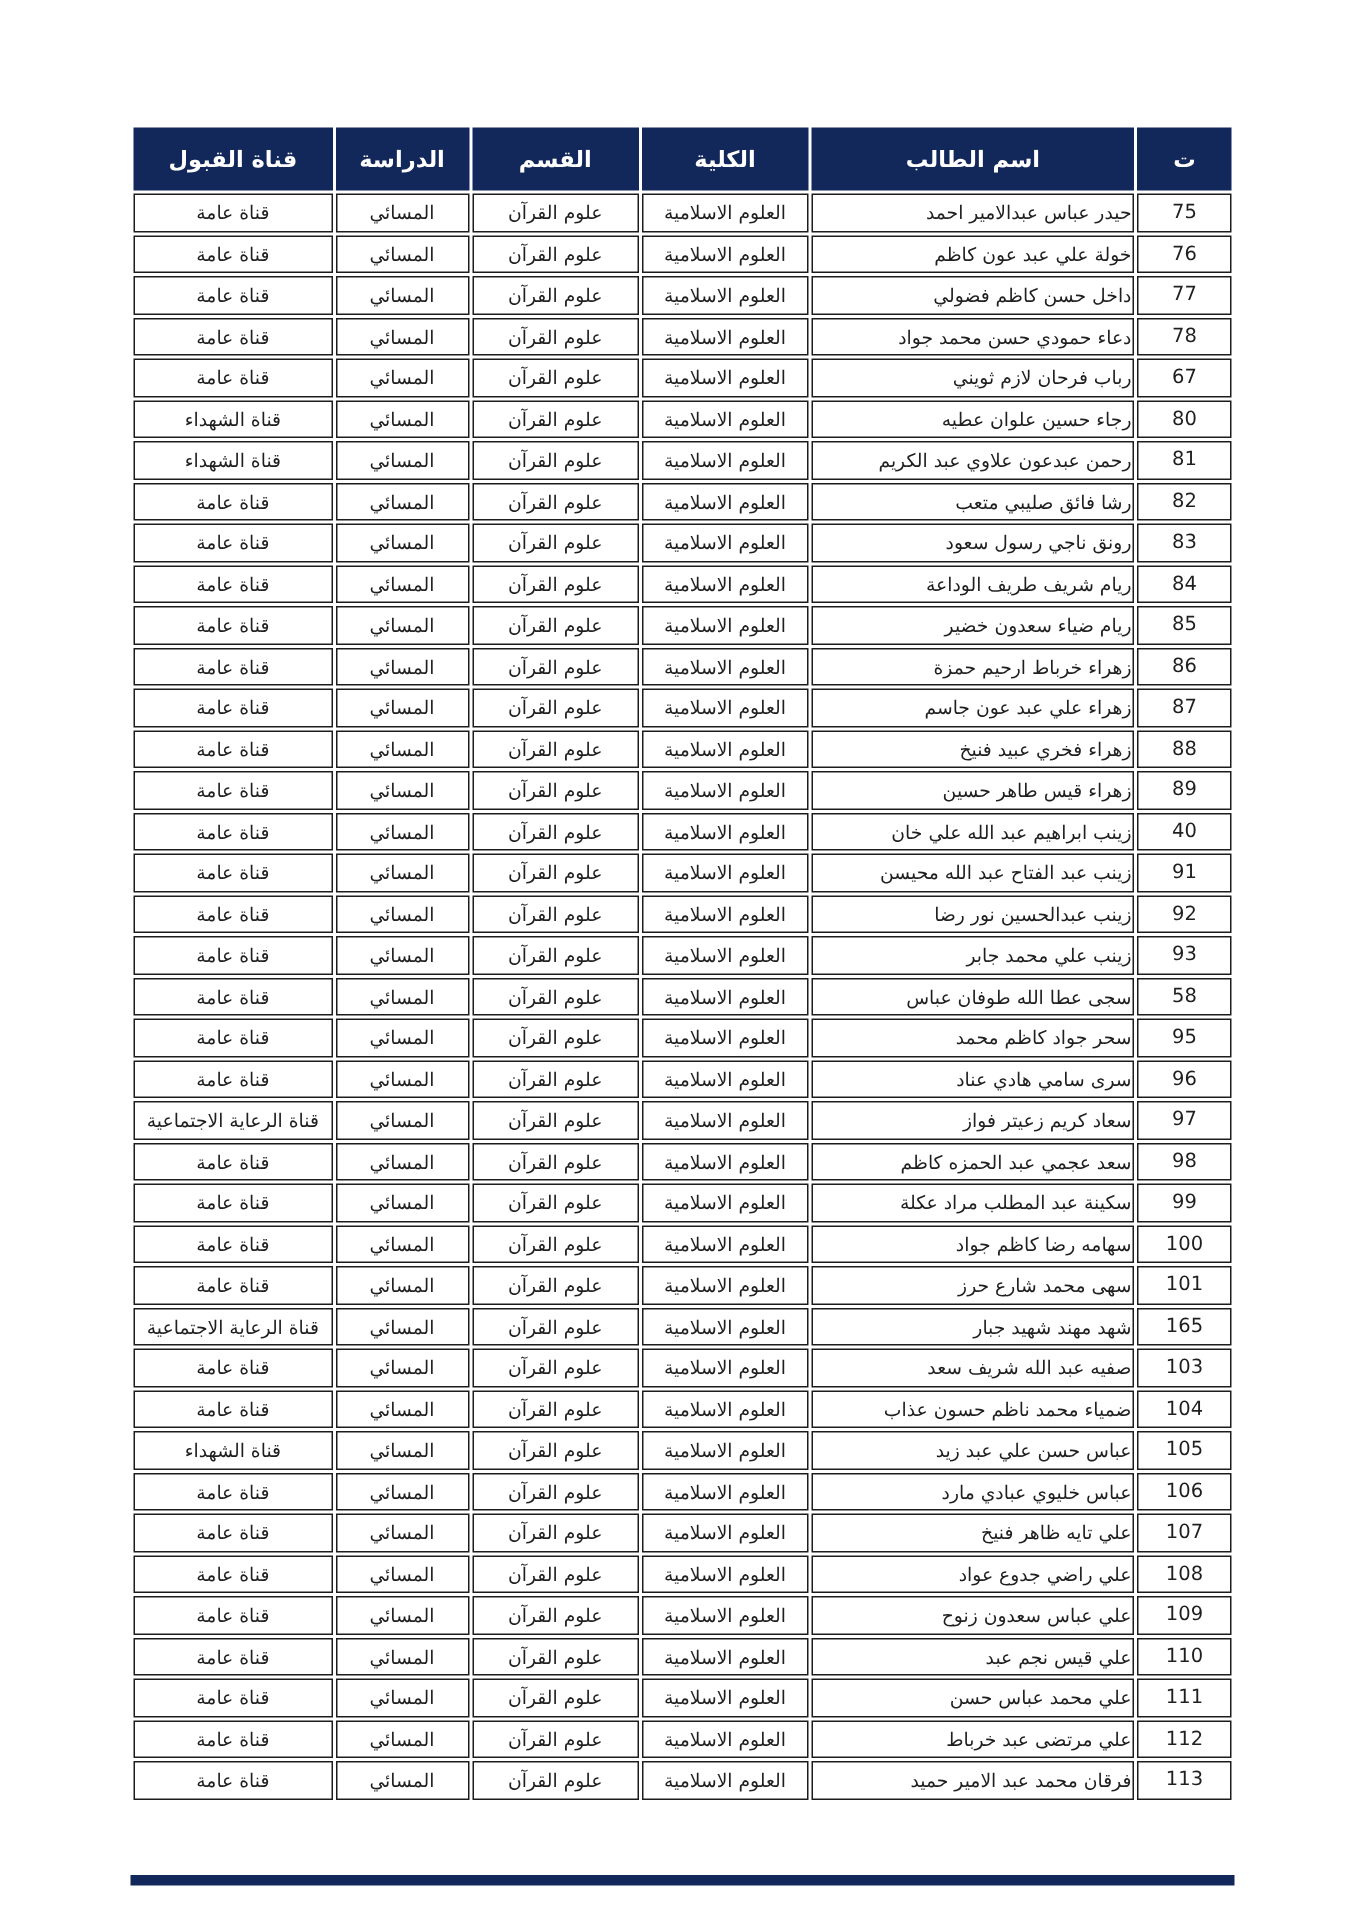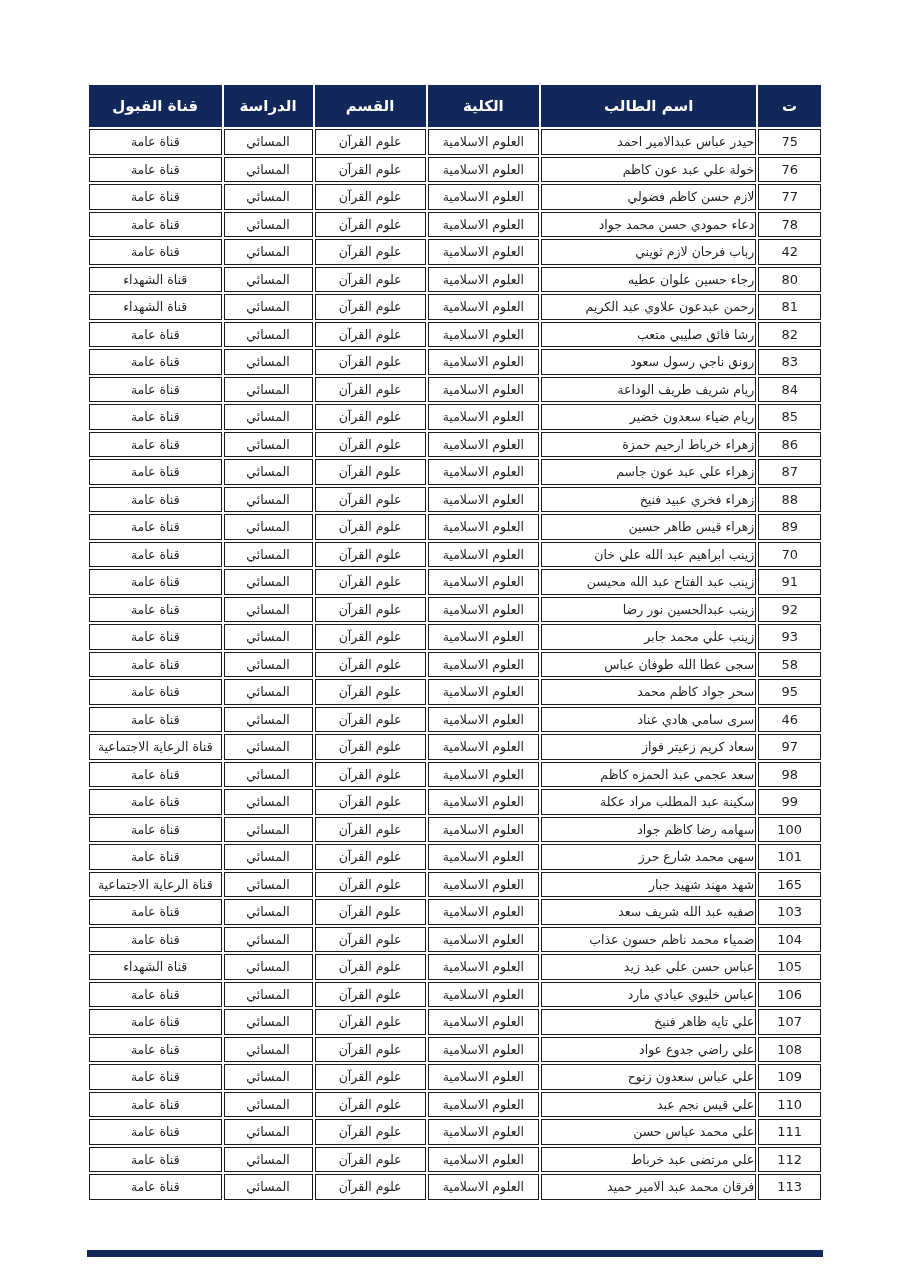--- a/index.html
+++ b/index.html
@@ -74,7 +74,7 @@
         </tr>
         <tr>
           <td class="cell-no">77</td>
-          <td class="cell-name">لازم حسن كاظم فضولي</td>
+          <td class="cell-name">داخل حسن كاظم فضولي</td>
           <td class="cell-college">العلوم الاسلامية</td>
           <td class="cell-department">علوم القرآن</td>
           <td class="cell-study-type">المسائي</td>

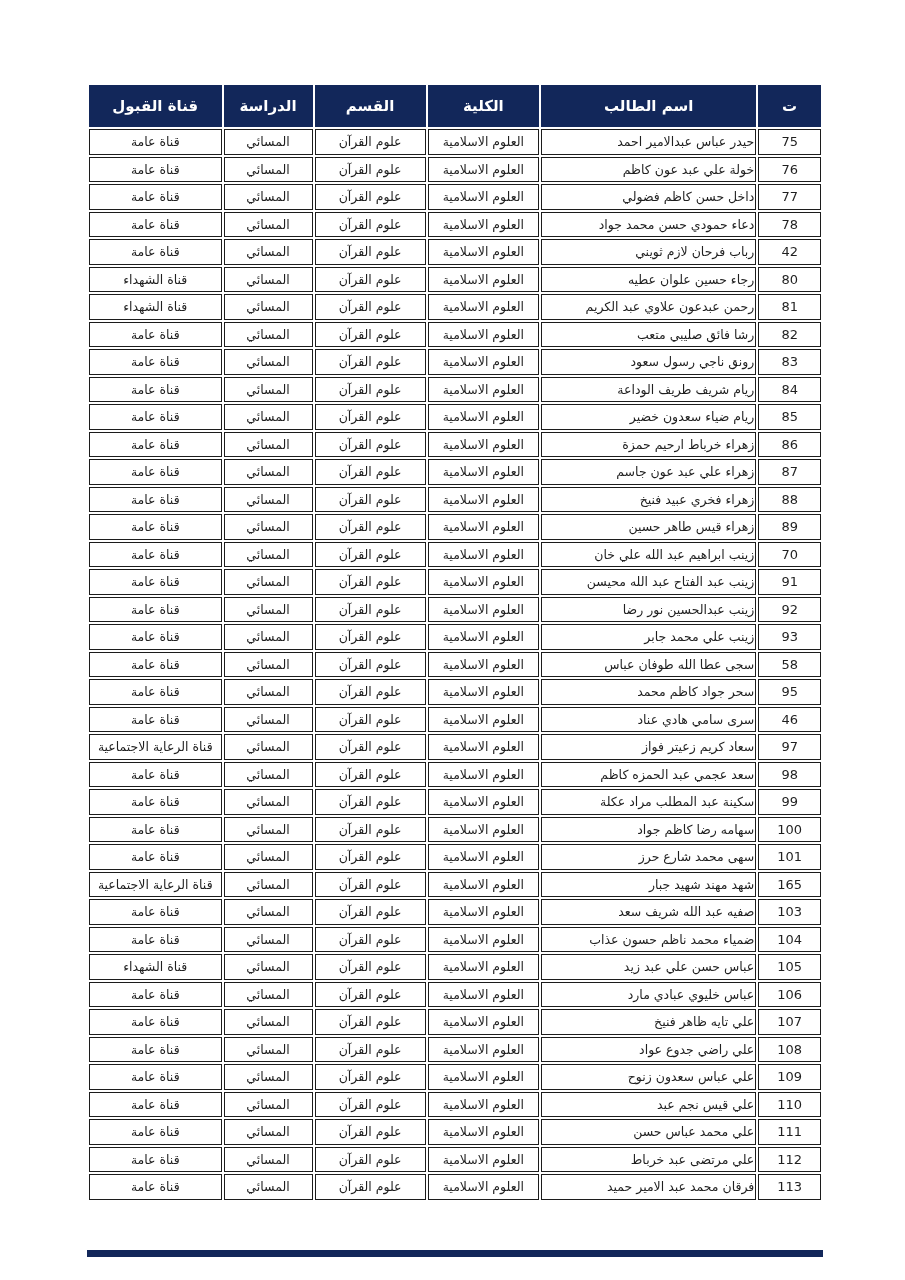--- a/index.html
+++ b/index.html
@@ -89,7 +89,7 @@
           <td class="cell-admission-channel">قناة عامة</td>
         </tr>
         <tr>
-          <td class="cell-no">42</td>
+          <td class="cell-no">67</td>
           <td class="cell-name">رباب فرحان لازم ثويني</td>
           <td class="cell-college">العلوم الاسلامية</td>
           <td class="cell-department">علوم القرآن</td>

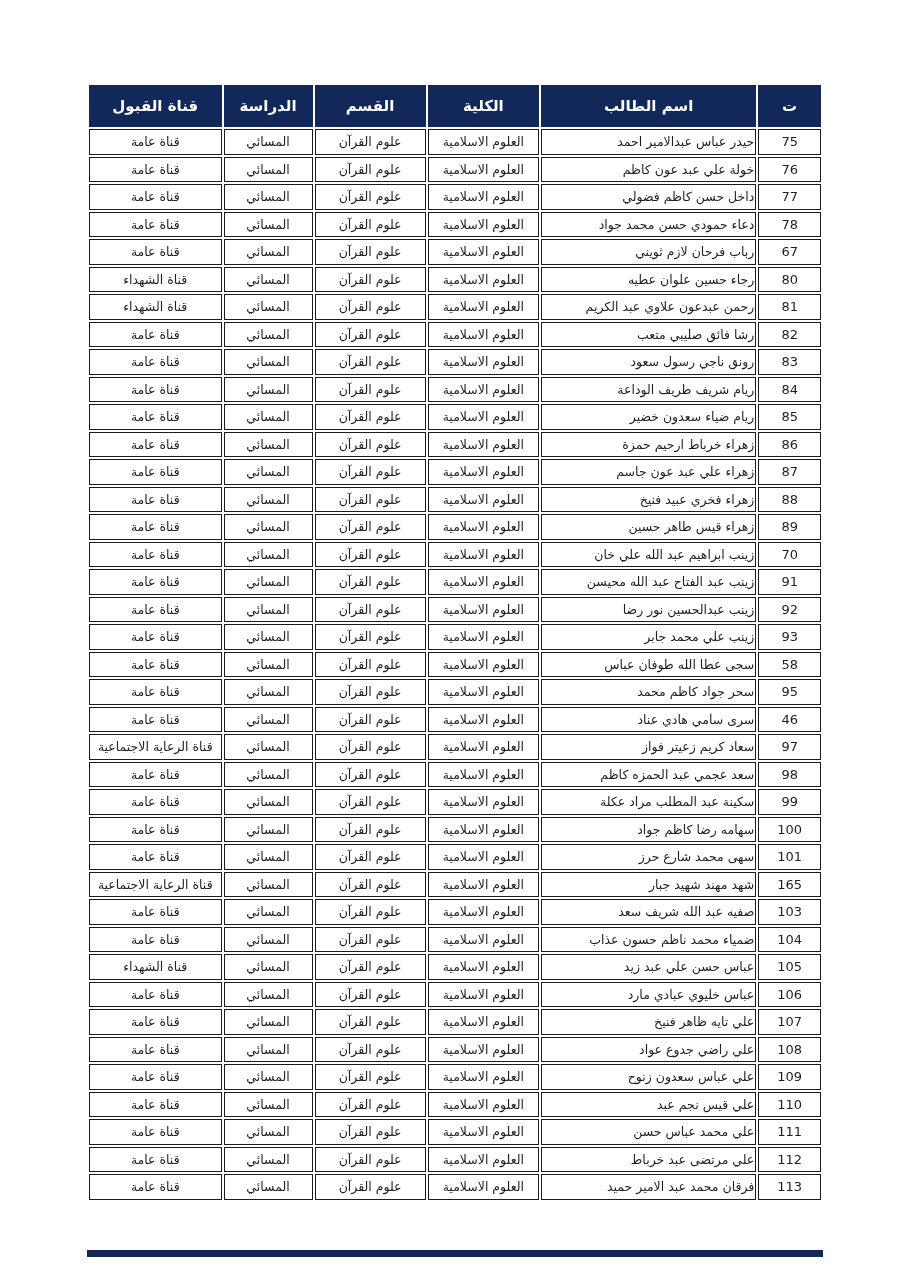--- a/index.html
+++ b/index.html
@@ -177,7 +177,7 @@
           <td class="cell-admission-channel">قناة عامة</td>
         </tr>
         <tr>
-          <td class="cell-no">70</td>
+          <td class="cell-no">40</td>
           <td class="cell-name">زينب ابراهيم عبد الله علي خان</td>
           <td class="cell-college">العلوم الاسلامية</td>
           <td class="cell-department">علوم القرآن</td>

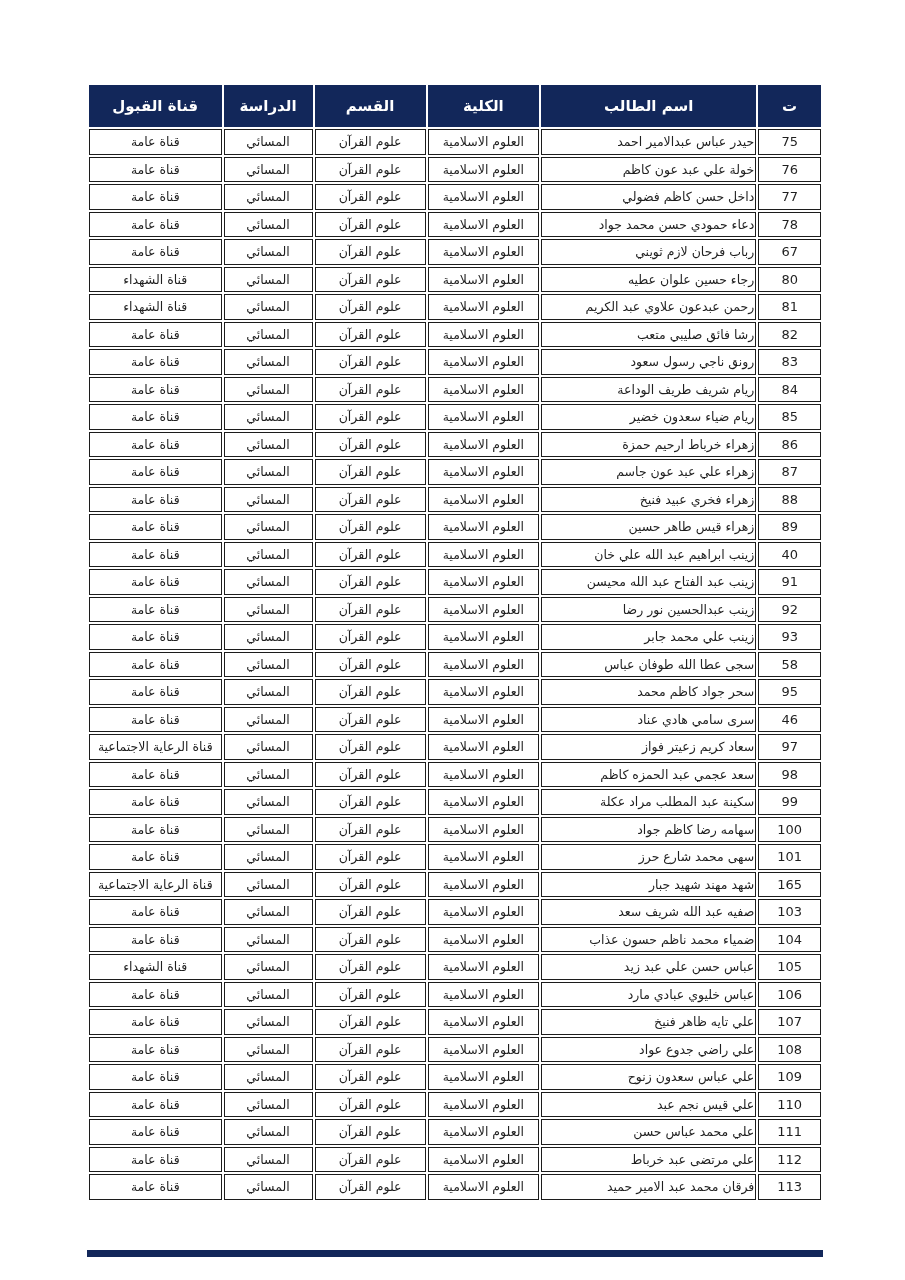--- a/index.html
+++ b/index.html
@@ -225,7 +225,7 @@
           <td class="cell-admission-channel">قناة عامة</td>
         </tr>
         <tr>
-          <td class="cell-no">46</td>
+          <td class="cell-no">96</td>
           <td class="cell-name">سرى سامي هادي عناد</td>
           <td class="cell-college">العلوم الاسلامية</td>
           <td class="cell-department">علوم القرآن</td>

